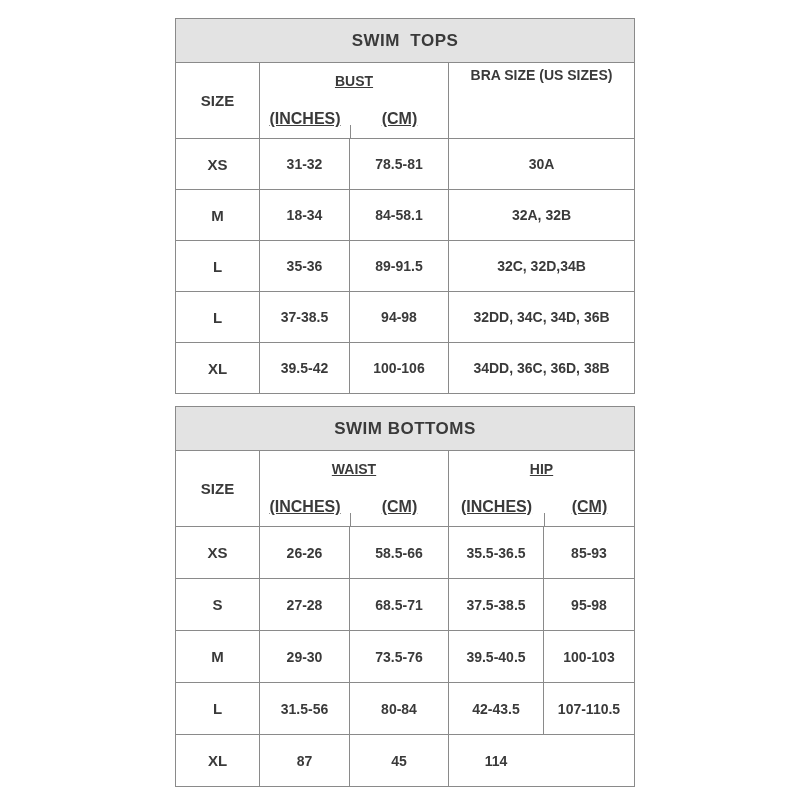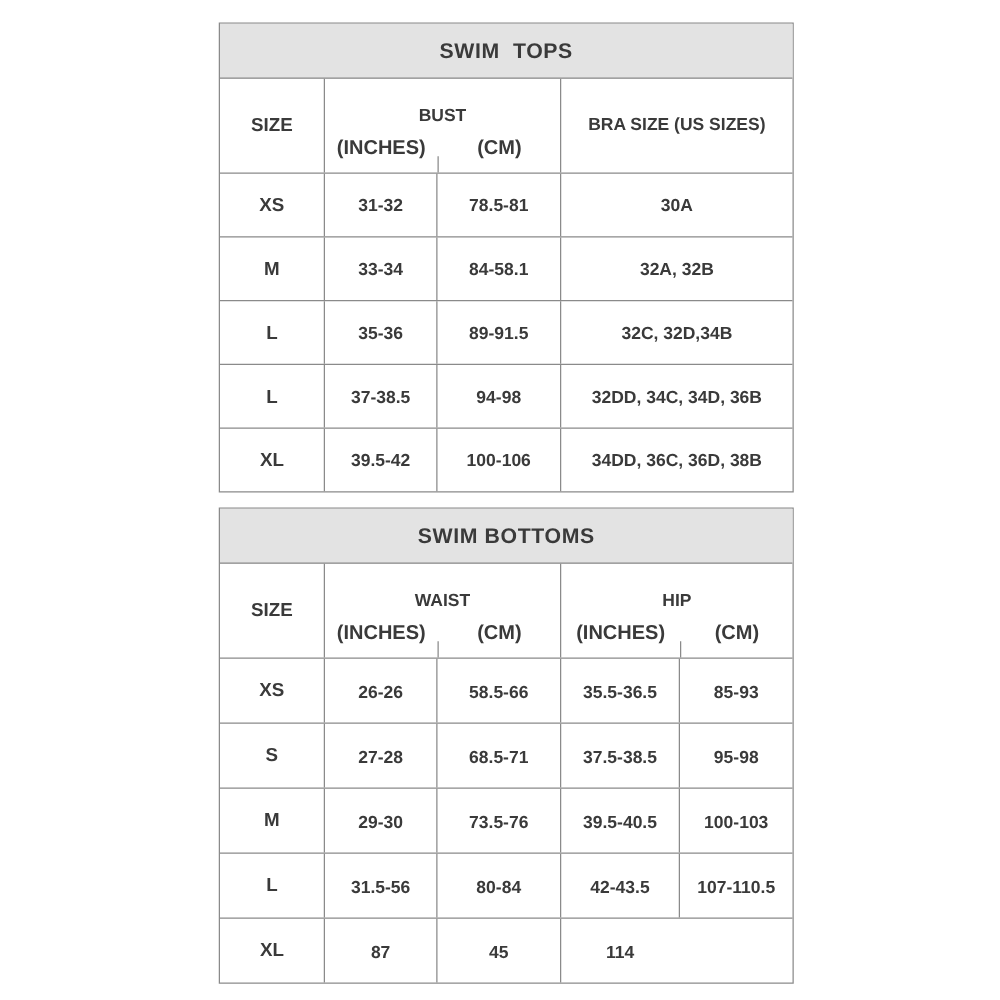--- a/index.html
+++ b/index.html
@@ -42,7 +42,8 @@
     position:relative;
     display:flex;flex-direction:column;
     justify-content:space-between;
-    padding:21px 0 10px 0;
+    padding:10px 0 10px 0;
+    text-decoration:underline;
   }
   .group-label{text-align:center;font-size:14px;}
   .sub-row{display:grid;}

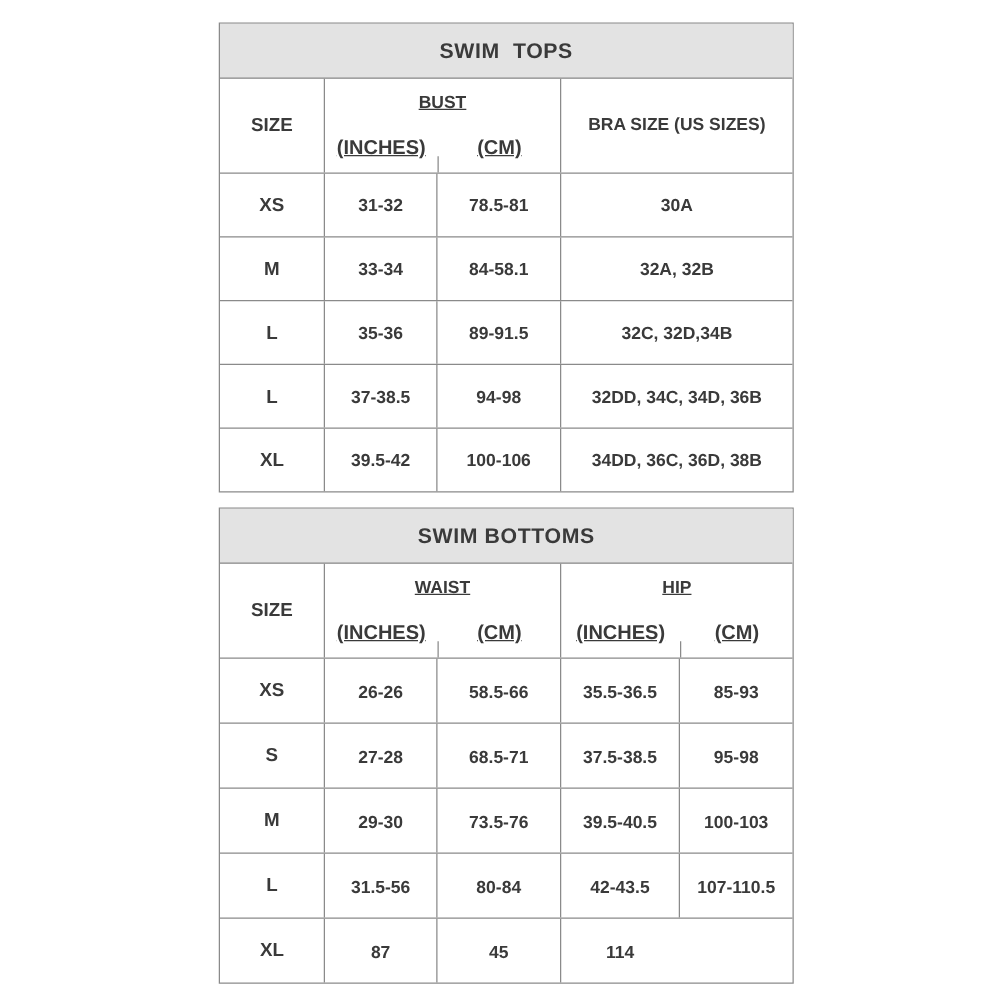--- a/index.html
+++ b/index.html
@@ -37,7 +37,7 @@
   .hdr > .cell, .hdr > .group-cell{border-left:1px solid var(--border);}
   .hdr > :first-child{border-left:none;}
   .size-head{font-size:15px;}
-  .top-align{align-items:flex-start;padding-top:28px;text-align:right;}
+  .top-align{align-items:flex-start;padding-top:4px;text-align:right;}
   .group-cell{
     position:relative;
     display:flex;flex-direction:column;

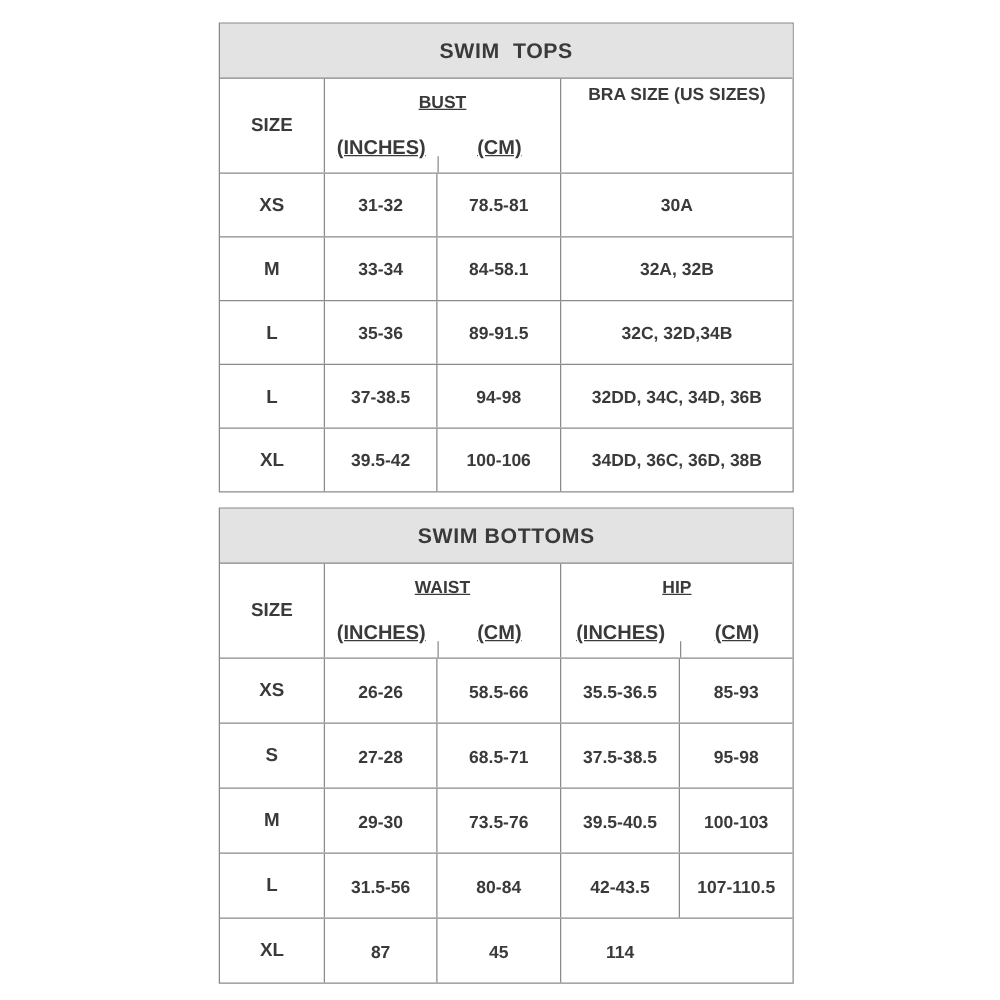--- a/index.html
+++ b/index.html
@@ -90,7 +90,7 @@
     </div>
     <div class="row row-t1">
       <div class="cell">M</div>
-      <div class="cell">33-34</div>
+      <div class="cell">18-34</div>
       <div class="cell">84-58.1</div>
       <div class="cell">32A, 32B</div>
     </div>

